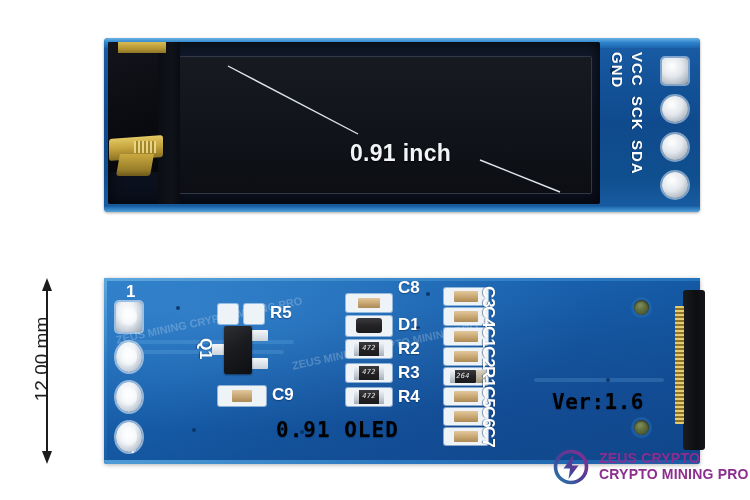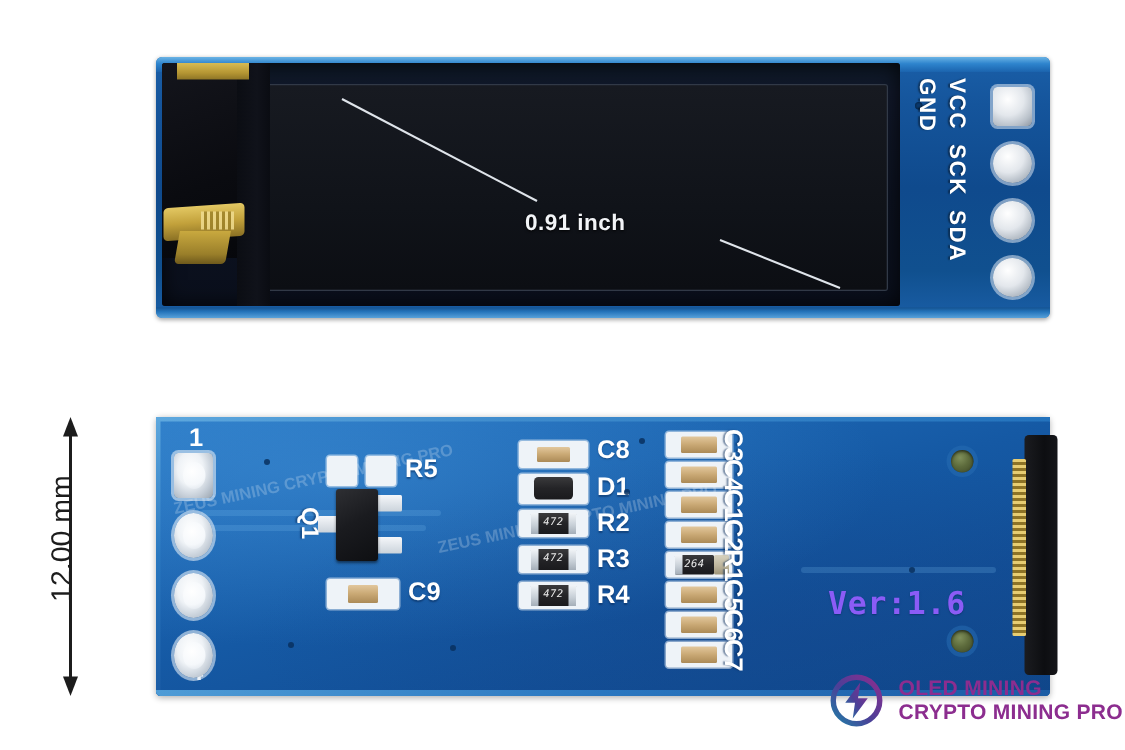--- a/index.html
+++ b/index.html
@@ -128,7 +128,7 @@
     position: absolute;
     left: 242px; top: 98px;
     color: #f2f4f7;
-    font-size: 15px;
+    font-size: 23px;
     font-weight: bold;
     letter-spacing: 0.3px;
     text-shadow: 0 1px 2px rgba(0,0,0,.9);

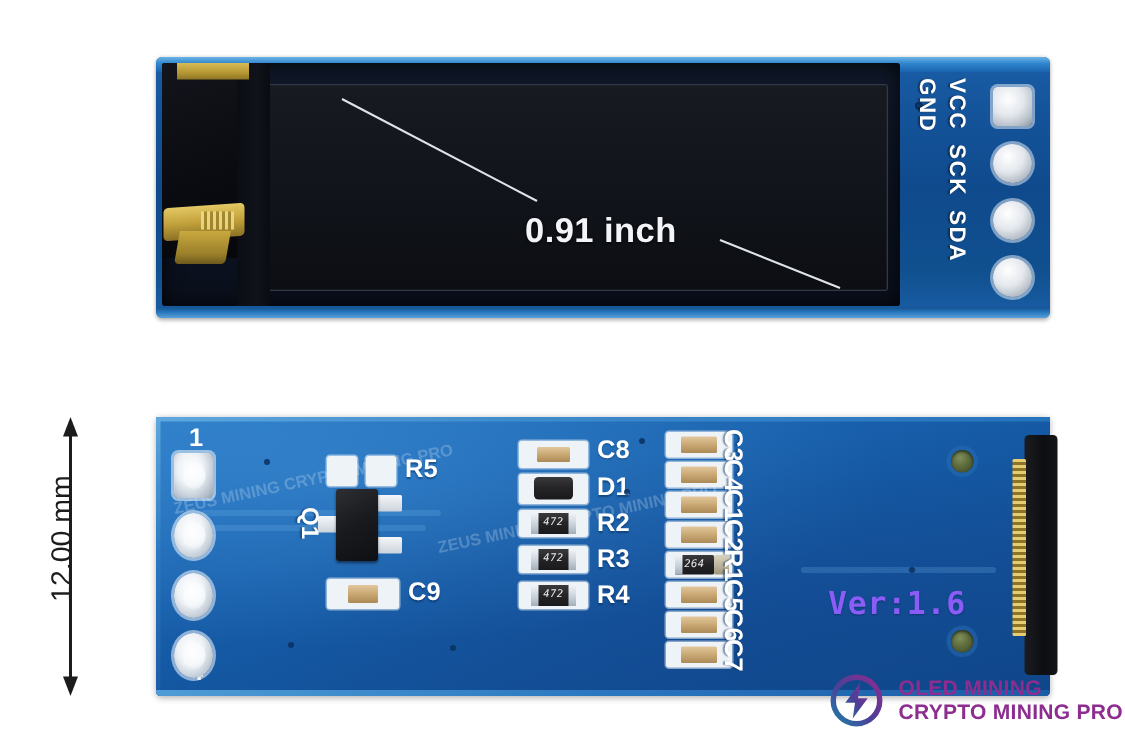--- a/index.html
+++ b/index.html
@@ -498,7 +498,7 @@
 
     <div class="fp" style="left:242px; top:16px; width:46px; height:18px;"></div>
     <div class="chip cap" style="left:254px; top:20px; width:22px; height:10px;"></div>
-    <div class="ref" style="left:294px; top:12px;">C8</div>
+    <div class="ref" style="left:294px; top:0;">C8</div>
 
     <div class="fp" style="left:242px; top:38px; width:46px; height:20px;"></div>
     <div class="chip res" style="left:252px; top:40px; width:26px; height:15px; border-radius:3px;"></div>

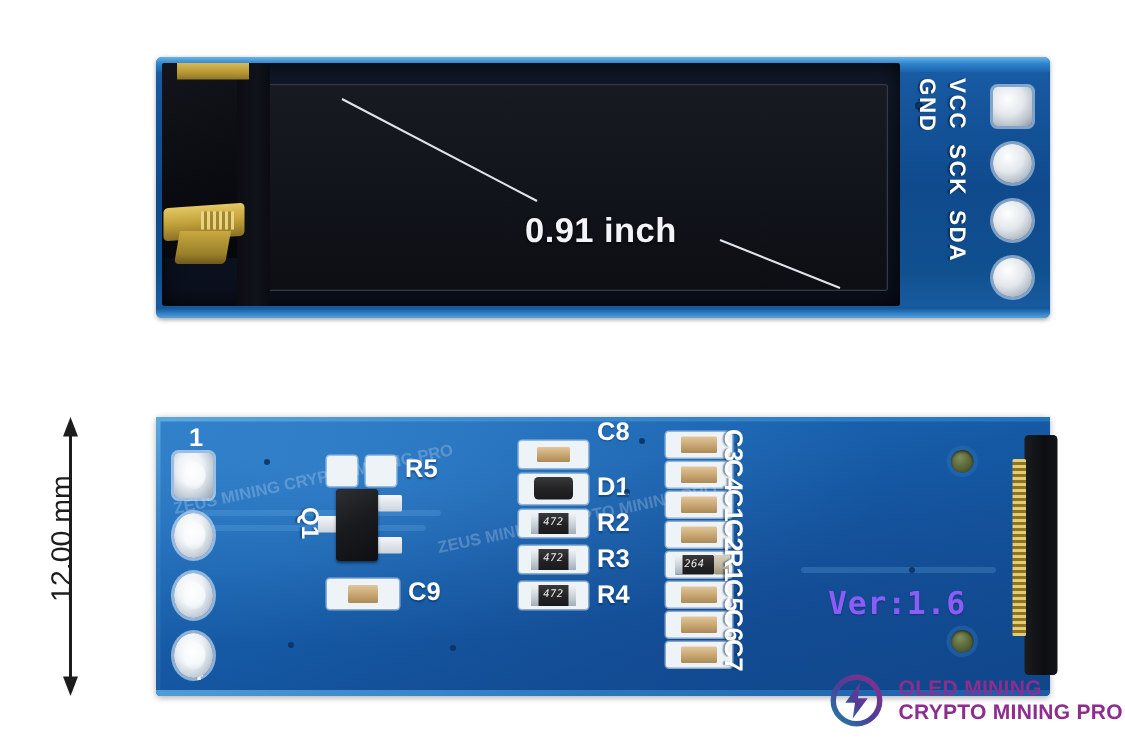--- a/index.html
+++ b/index.html
@@ -265,7 +265,7 @@
   
   .silk {
     position: absolute;
-    color: #8b5cf6;
+    color: #000000;
     font-weight: bold;
     font-family: "DejaVu Sans Mono", monospace;
     text-shadow: 0 1px 1px rgba(5,40,85,0.55);

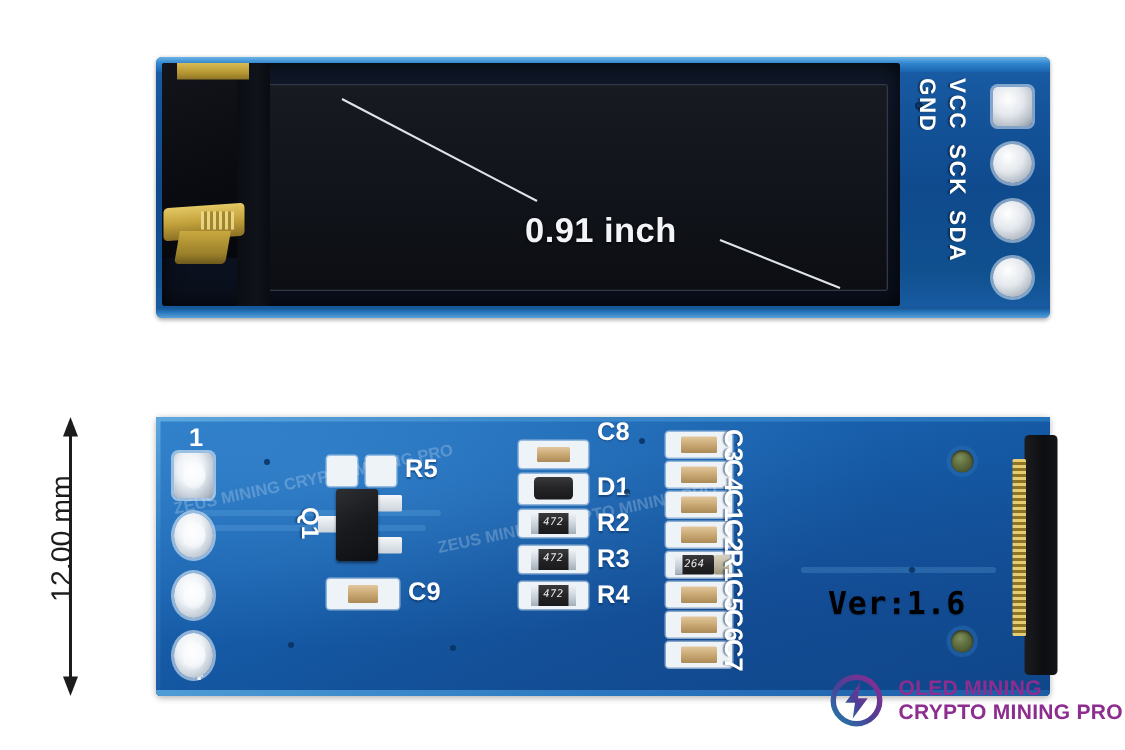--- a/index.html
+++ b/index.html
@@ -564,6 +564,7 @@
     <div class="chip cap" style="left:350px; top:153px; width:24px; height:11px;"></div>
     <div class="ref vert" style="left:394px; top:148px;">C7</div>
 
+    <div class="silk" style="left:172px; top:140px; font-size:21px; letter-spacing:1px;">0.91  OLED</div>
 
     <div class="silk" style="left:448px; top:112px; font-size:21px; letter-spacing:.5px;">Ver:1.6</div>
 

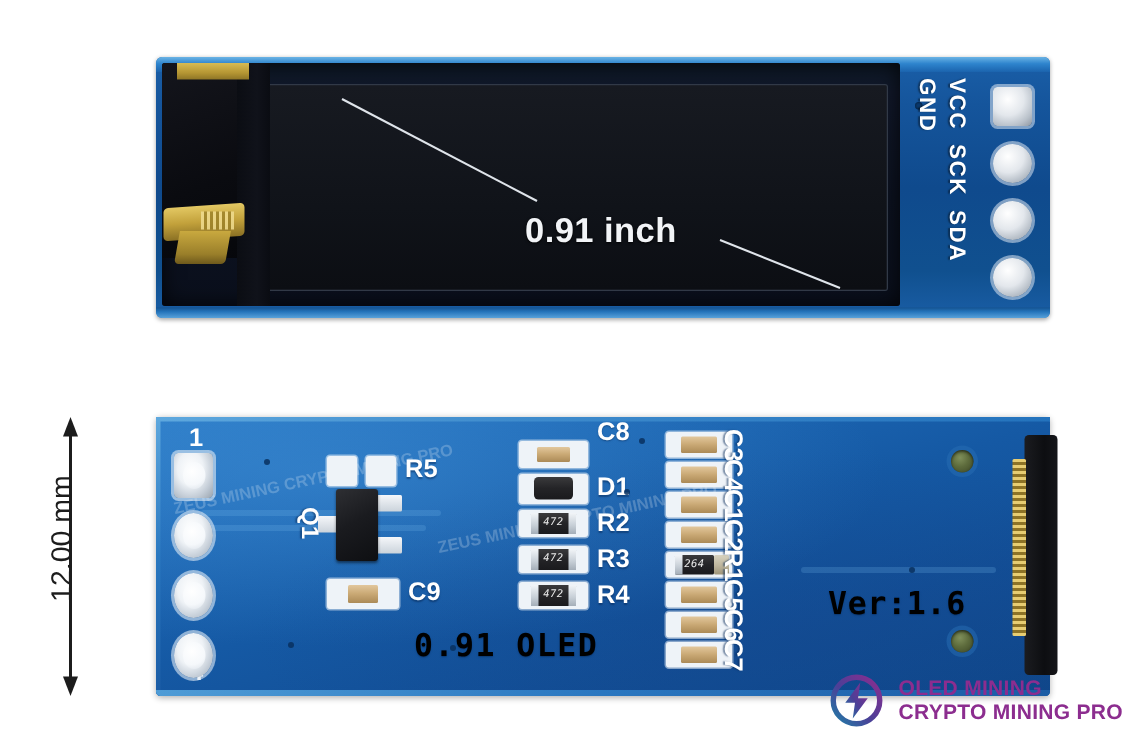--- a/index.html
+++ b/index.html
@@ -593,7 +593,7 @@
       <polygon points="21.5,7 11.5,20.5 18,20.5 16.5,31 26.5,17.5 20,17.5" fill="url(#zg)"></polygon>
     </svg>
     <div class="brand-text">
-      <div class="brand-l1">OLED MINING</div>
+      <div class="brand-l1">ZEUS CRYPTO</div>
       <div class="brand-l2">CRYPTO MINING PRO</div>
     </div>
   </div>

